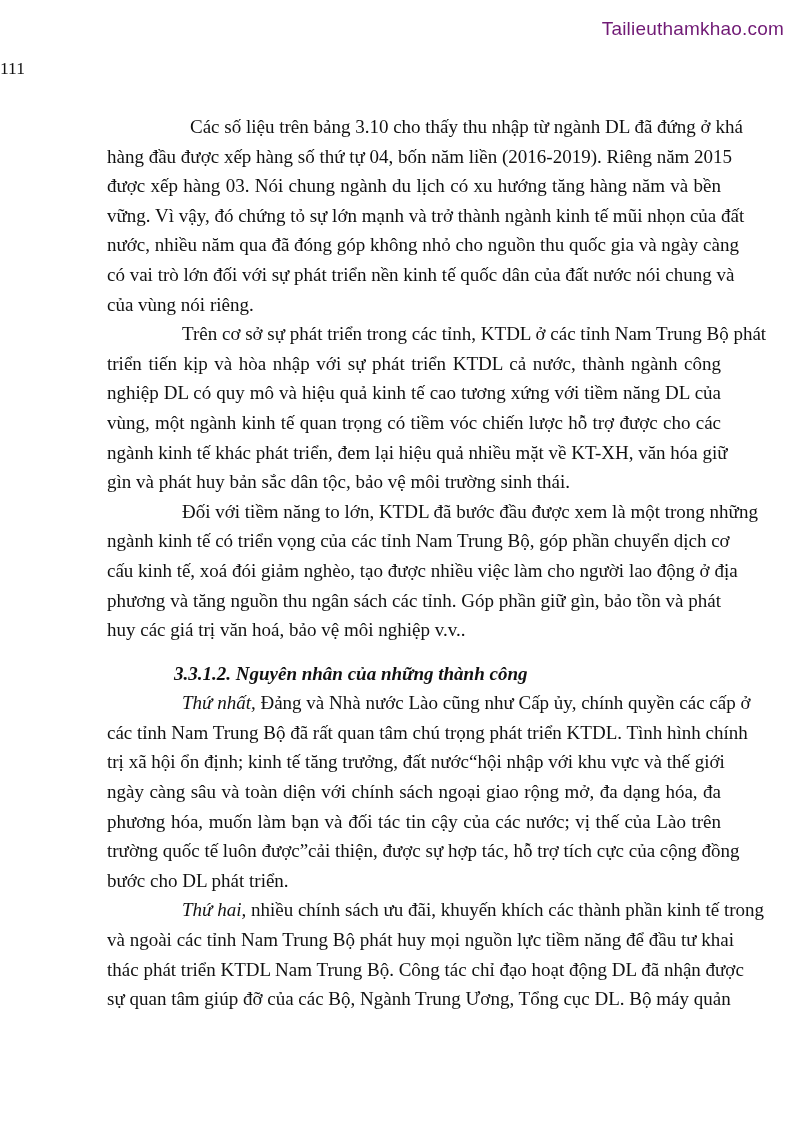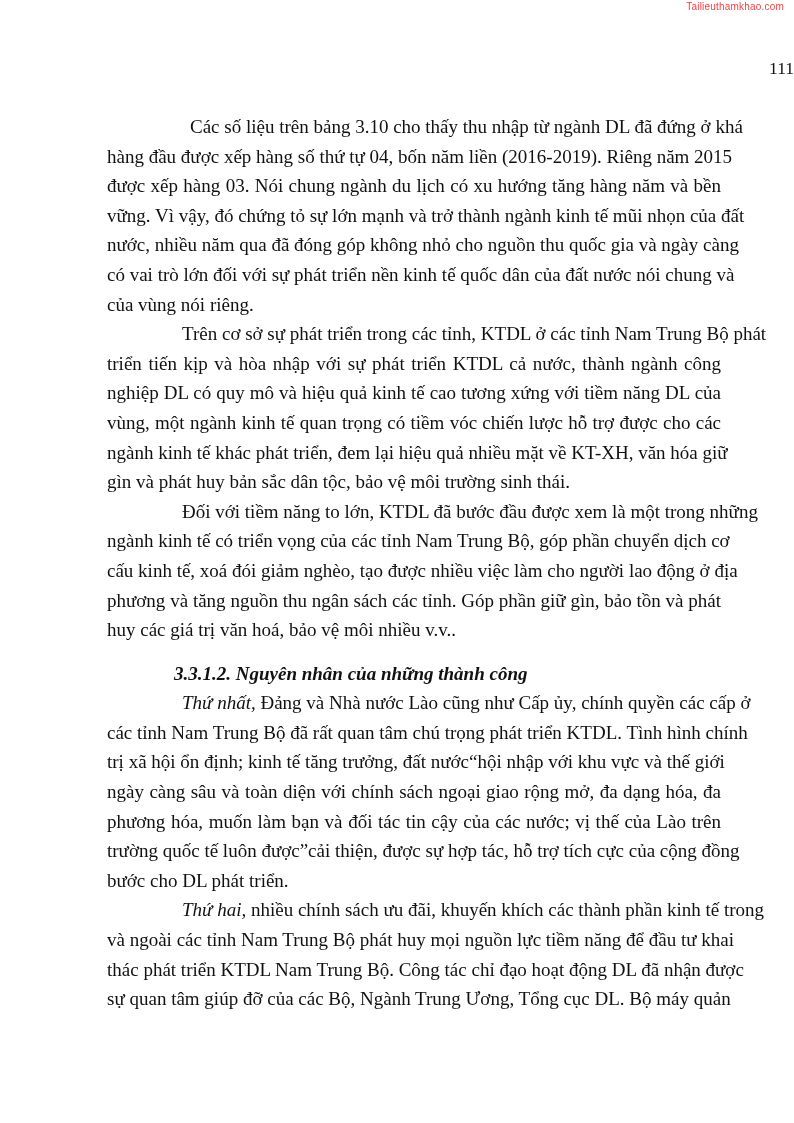--- a/index.html
+++ b/index.html
@@ -5,8 +5,8 @@
   html, body { margin: 0; padding: 0; background: #ffffff; }
   body { width: 794px; height: 1123px; position: relative; overflow: hidden;
          font-family: "Liberation Serif", "DejaVu Serif", serif; color: #111; }
-  .watermark { position: absolute; top: 1px; right: 10px; font-family: "Liberation Sans", sans-serif;
-               font-size: 10px; color: #ef4444; letter-spacing: 0.2px; }
+  .watermark { position: absolute; top: 18px; right: 10px; font-family: "Liberation Sans", sans-serif;
+               font-size: 19px; color: #701a75; letter-spacing: 0.2px; }
   .page-number { position: absolute; top: 58px; left: 0; width: 794px; text-align: right;
                  font-size: 17.5px; }
   .content { position: absolute; top: 112px; left: 107px; width: 614px; }

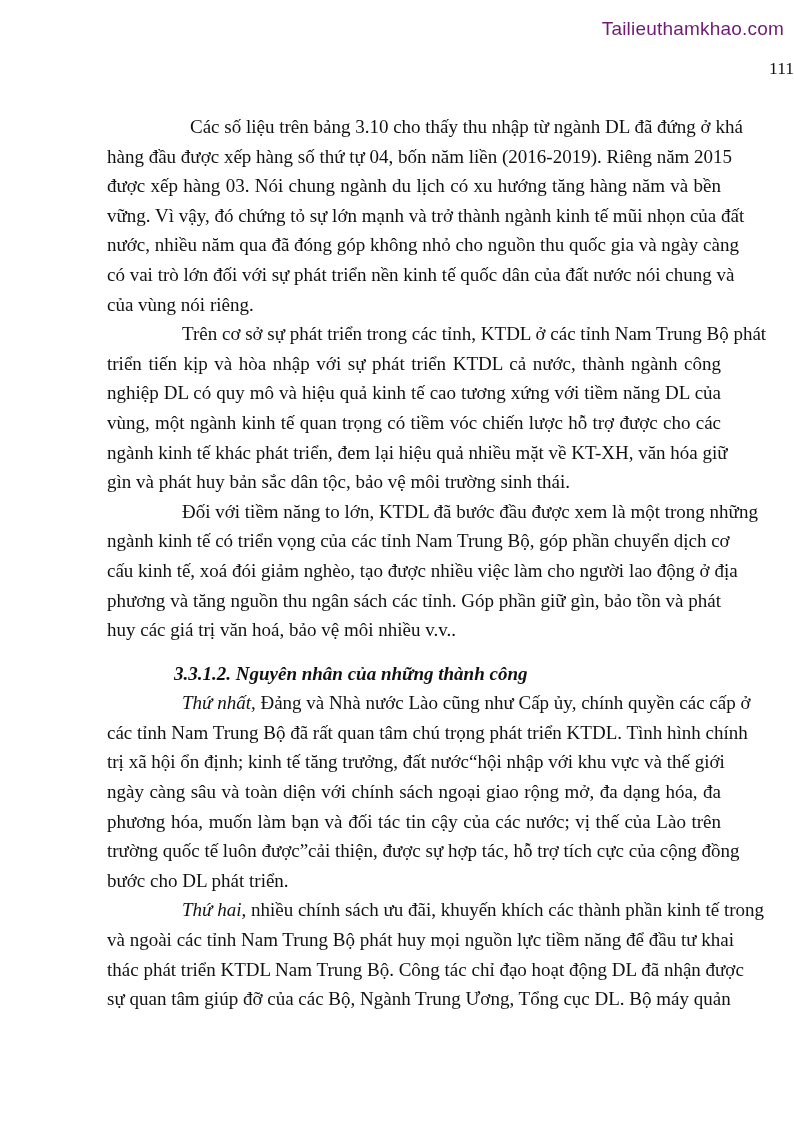--- a/index.html
+++ b/index.html
@@ -7,7 +7,7 @@
          font-family: "Liberation Serif", "DejaVu Serif", serif; color: #111; }
   .watermark { position: absolute; top: 18px; right: 10px; font-family: "Liberation Sans", sans-serif;
                font-size: 19px; color: #701a75; letter-spacing: 0.2px; }
-  .page-number { position: absolute; top: 58px; left: 0; width: 794px; text-align: right;
+  .page-number { position: absolute; top: 58px; left: 0; width: 794px; text-align: left;
                  font-size: 17.5px; }
   .content { position: absolute; top: 112px; left: 107px; width: 614px; }
   .line { height: 29.6px; line-height: 29.6px; font-size: 19px; white-space: nowrap;

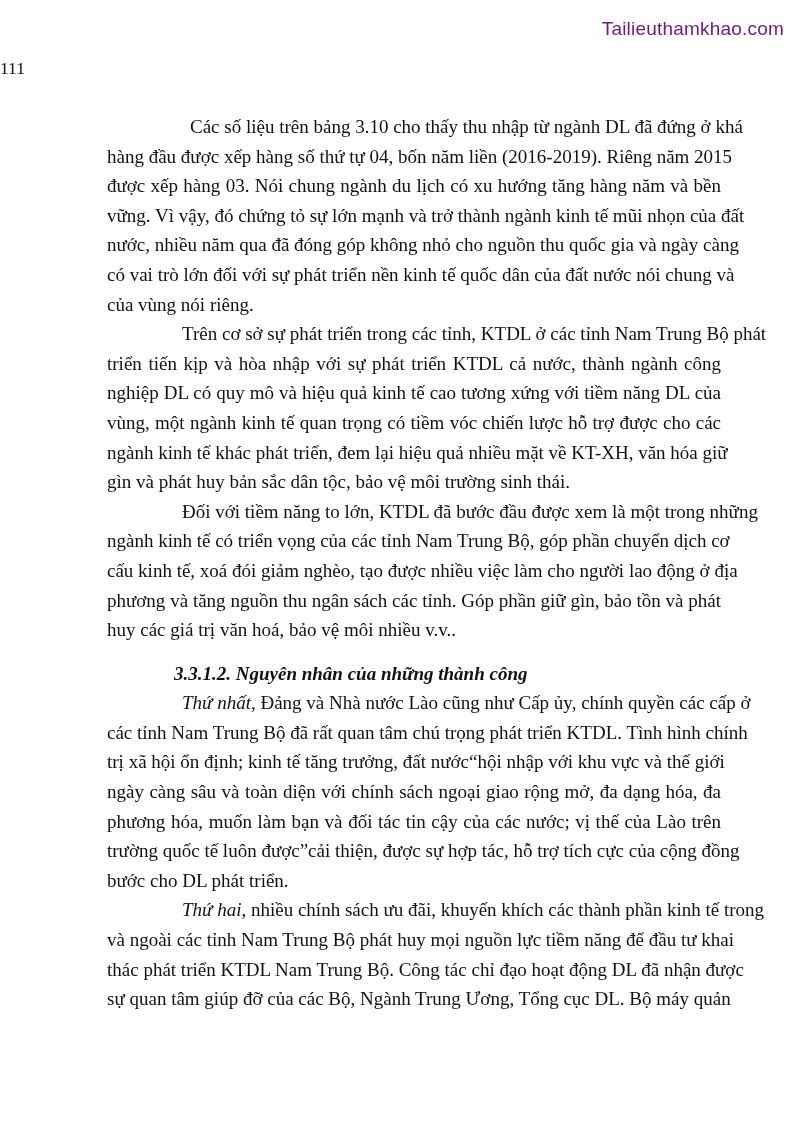--- a/index.html
+++ b/index.html
@@ -50,7 +50,7 @@
     <div class="line">ngành kinh tế có triển vọng của các tỉnh Nam Trung Bộ, góp phần chuyển dịch cơ</div>
     <div class="line">cấu kinh tế, xoá đói giảm nghèo, tạo được nhiều việc làm cho người lao động ở địa</div>
     <div class="line">phương và tăng nguồn thu ngân sách các tỉnh. Góp phần giữ gìn, bảo tồn và phát</div>
-    <div class="line last">huy các giá trị văn hoá, bảo vệ môi nhiều v.v..</div>
+    <div class="line last">huy các giá trị văn hoá, bảo vệ môi nghiệp v.v..</div>
   </div>
 
   <div class="line heading">3.3.1.2. Nguyên nhân của những thành công</div>

